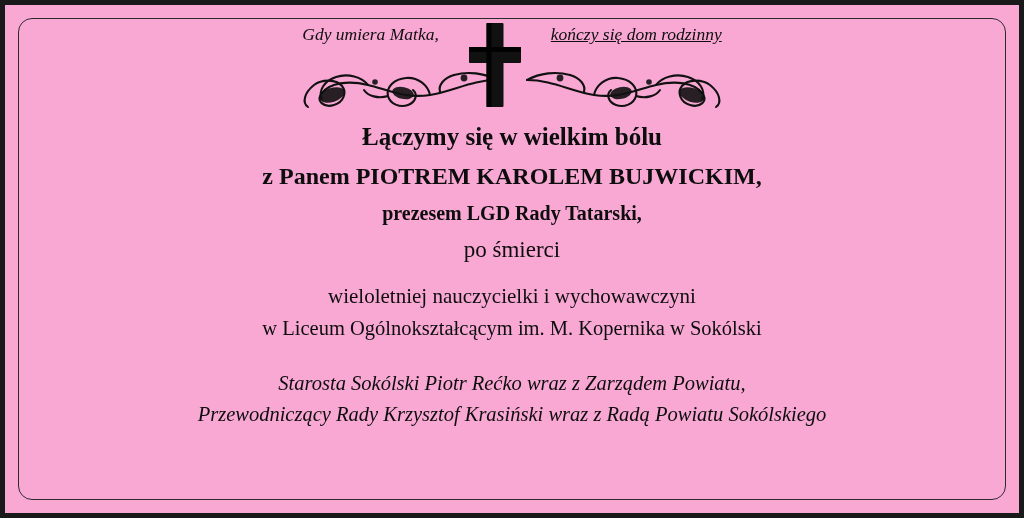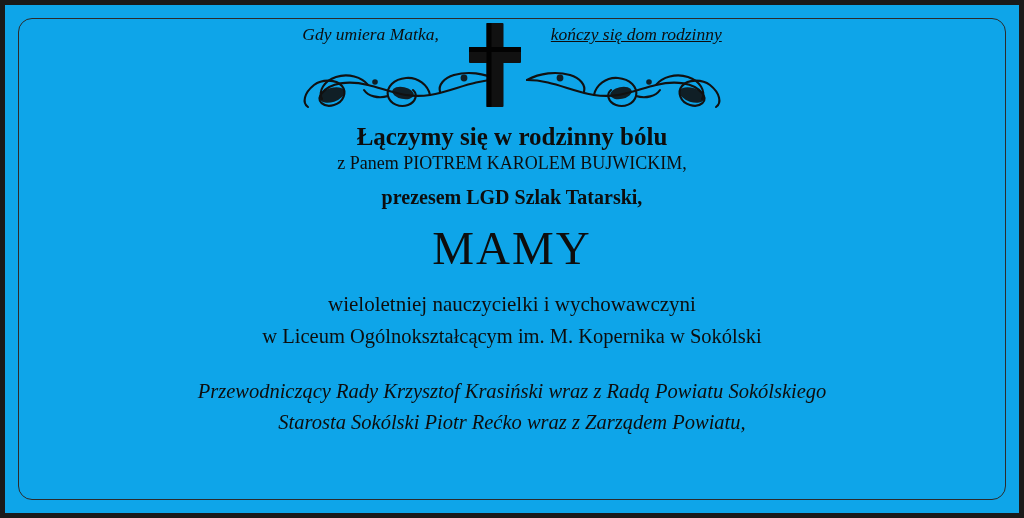--- a/index.html
+++ b/index.html
@@ -19,7 +19,7 @@
     width: 1024px;
     height: 518px;
     box-sizing: border-box;
-    background: #0ea5e9;
+    background: #f9a8d4;
     border: 5px solid #1a1a1a;
     overflow: hidden;
   }

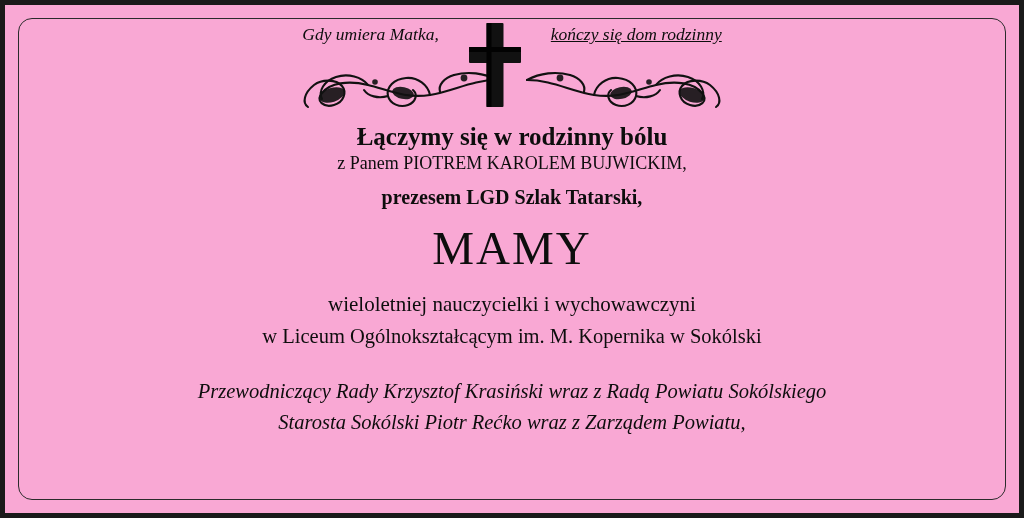--- a/index.html
+++ b/index.html
@@ -199,7 +199,7 @@
       </svg>
     </div>
 
-    <div class="line l-cond-1">Łączymy się w rodzinny bólu</div>
+    <div class="line l-cond-1">Łączymy się w wielkim bólu</div>
 
     <div class="line l-cond-2">z Panem PIOTREM KAROLEM BUJWICKIM,</div>
 

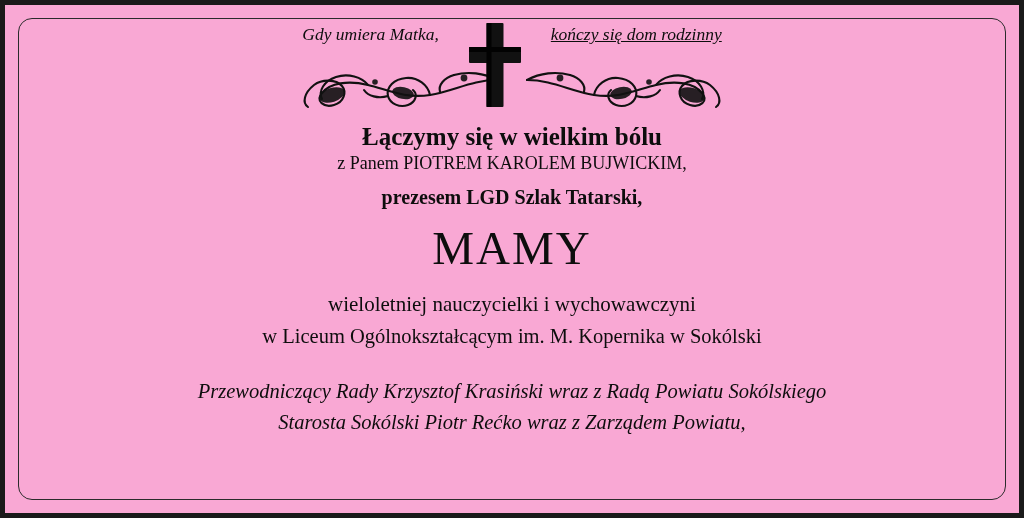--- a/index.html
+++ b/index.html
@@ -99,8 +99,9 @@
     margin-top: 10px;
   }
   .l-cond-2 {
-    font-size: 18px;
-    font-weight: normal;
+    font-size: 24px;
+    font-weight: bold;
+    margin-top: 9px;
   }
   .l-role {
     font-size: 20px;

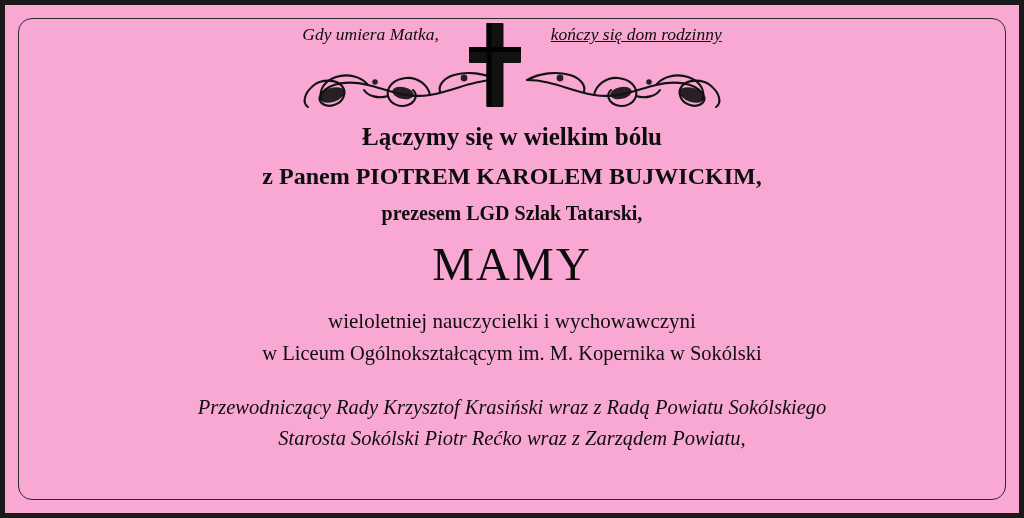--- a/index.html
+++ b/index.html
@@ -204,7 +204,7 @@
 
     <div class="line l-cond-2">z Panem PIOTREM KAROLEM BUJWICKIM,</div>
 
-    <div class="line l-role">prezesem LGD Szlak Tatarski,</div>
+    <div class="line l-role">prezesem LGD Rady Tatarski,</div>
 
 
     <div class="line l-mama">MAMY</div>

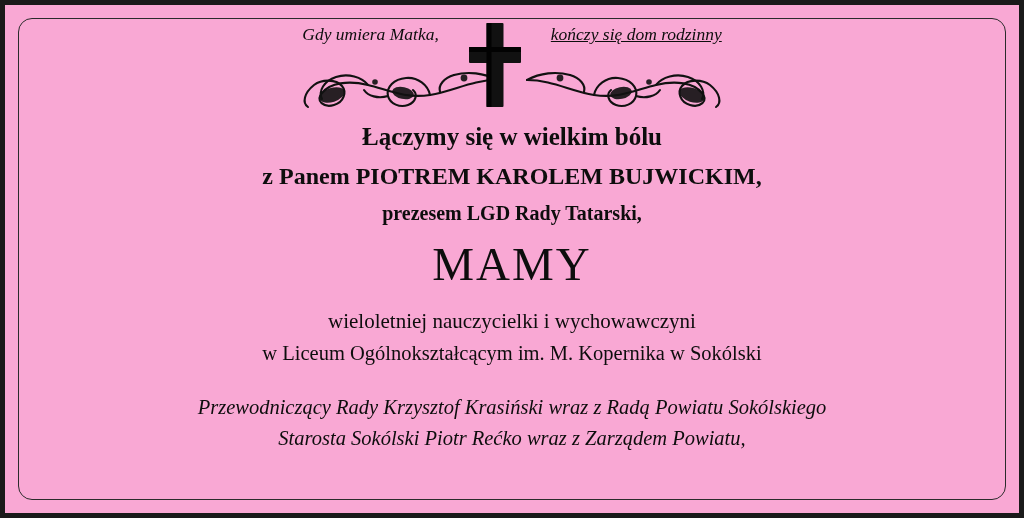--- a/index.html
+++ b/index.html
@@ -206,6 +206,7 @@
 
     <div class="line l-role">prezesem LGD Rady Tatarski,</div>
 
+    <div class="line l-after">po śmierci</div>
 
     <div class="line l-mama">MAMY</div>
 

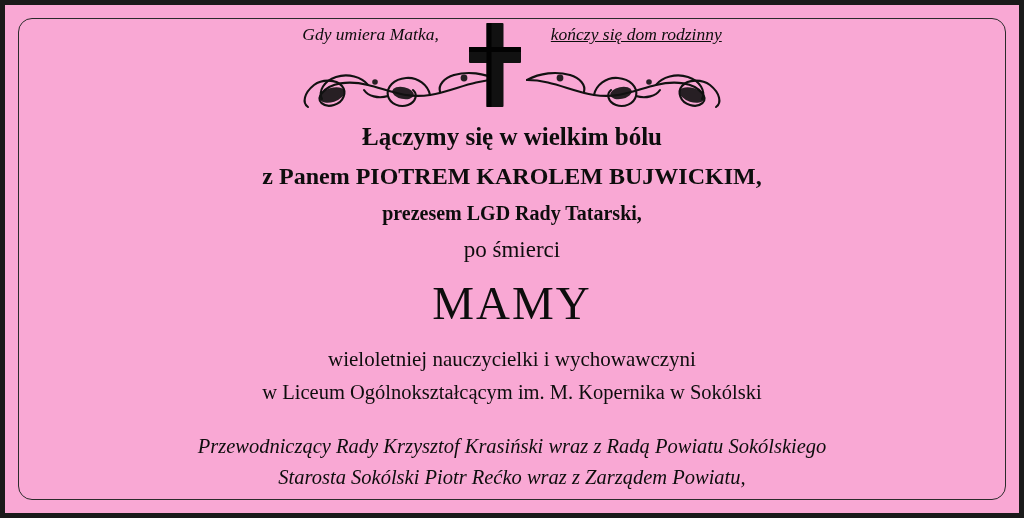--- a/index.html
+++ b/index.html
@@ -208,7 +208,6 @@
 
     <div class="line l-after">po śmierci</div>
 
-    <div class="line l-mama">MAMY</div>
 
     <div class="line l-desc-1">wieloletniej nauczycielki i wychowawczyni</div>
 

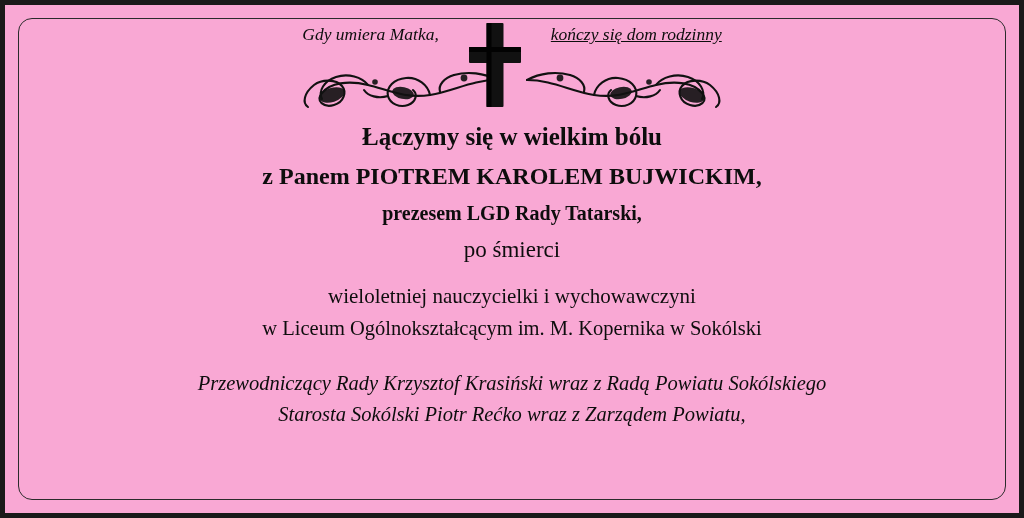--- a/index.html
+++ b/index.html
@@ -214,8 +214,8 @@
     <div class="line l-desc-2">w Liceum Ogólnokształcącym im. M. Kopernika w Sokólski</div>
 
     <div class="signature">
+      <div class="sig-line">Starosta Sokólski Piotr Rećko wraz z Zarządem Powiatu,</div>
       <div class="sig-line">Przewodniczący Rady Krzysztof Krasiński wraz z Radą Powiatu Sokólskiego</div>
-      <div class="sig-line">Starosta Sokólski Piotr Rećko wraz z Zarządem Powiatu,</div>
     </div>
 
   </div>

